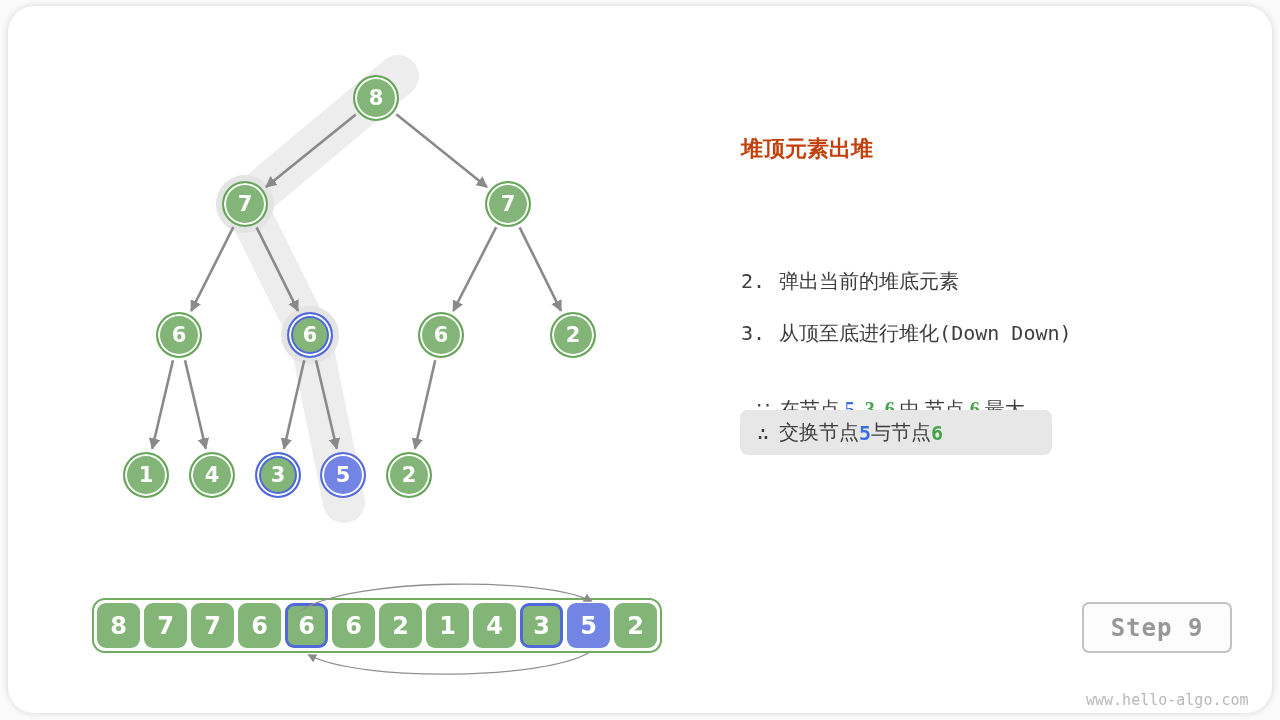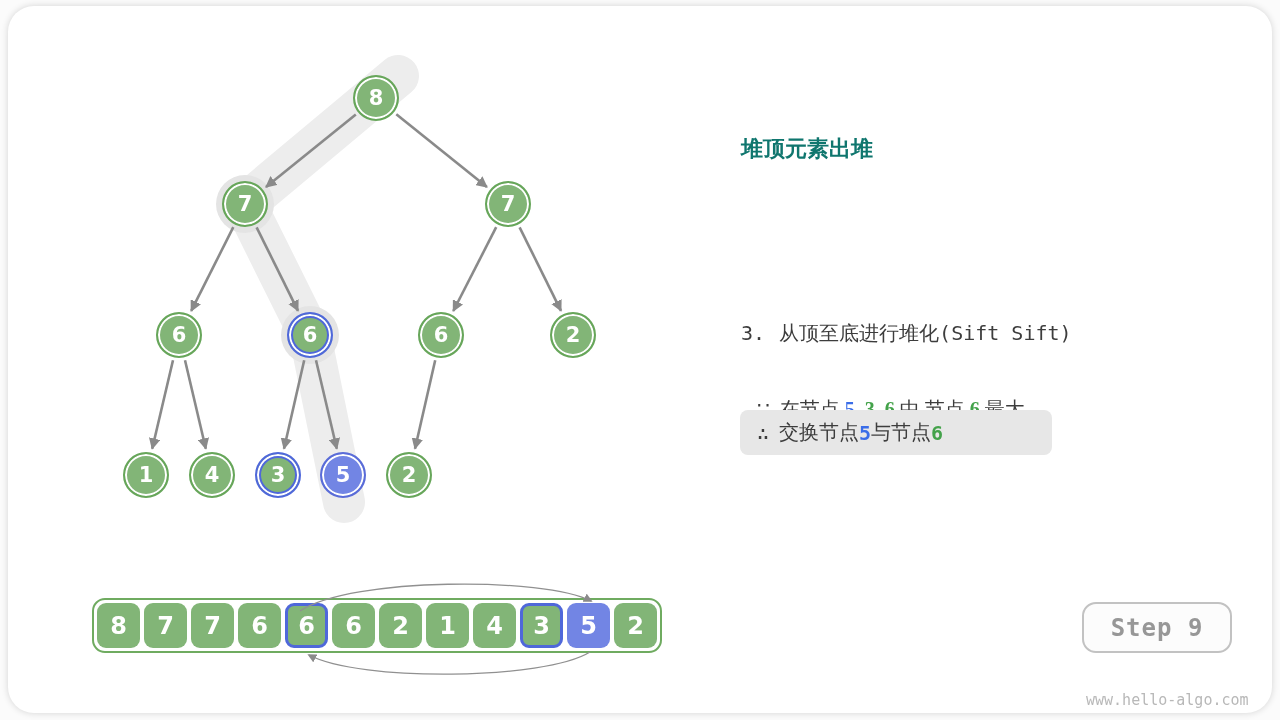--- a/index.html
+++ b/index.html
@@ -33,7 +33,7 @@
   .acell.outlined { border:3px solid #4f68da; }
   .acell.filled { background:#7285e4; }
   .panel-title { position:absolute; left:741px; top:134px; font-size:22px; font-weight:bold;
-                 color:#0f766e; white-space:nowrap;
+                 color:#c2410c; white-space:nowrap;
                  font-family:"DejaVu Sans","Liberation Sans",sans-serif; }
   .step-item { position:absolute; left:741px; font-size:20px; color:#3d3d3d; white-space:nowrap;
                font-family:"DejaVu Sans Mono","Liberation Mono",monospace; }

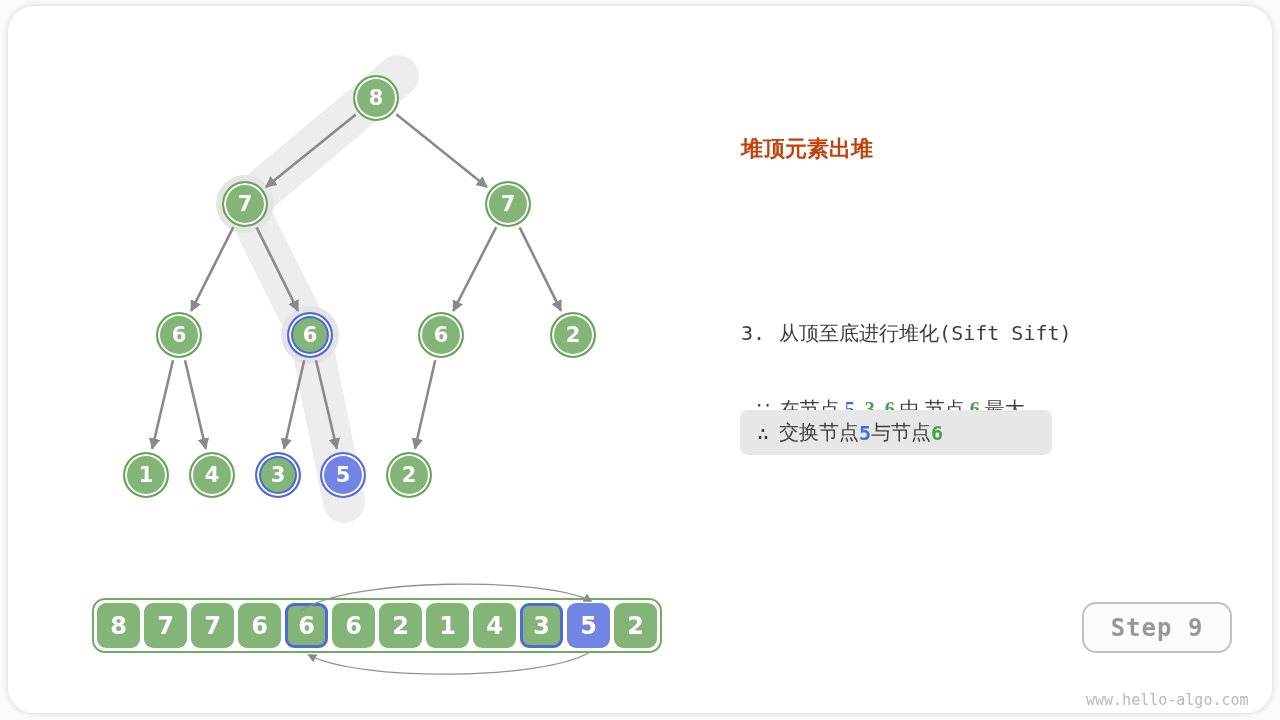--- a/index.html
+++ b/index.html
@@ -130,6 +130,9 @@
 
   <div class="panel-title">堆顶元素出堆</div>
 
+  <div class="step-item" style="top:268px">
+    <span class="num">2.</span><span>弹出当前的堆底元素</span>
+  </div>
   <div class="step-item" style="top:320px">
     <span class="num">3.</span><span>从顶至底进行堆化(</span><span>Sift Sift</span><span>)</span>
   </div>

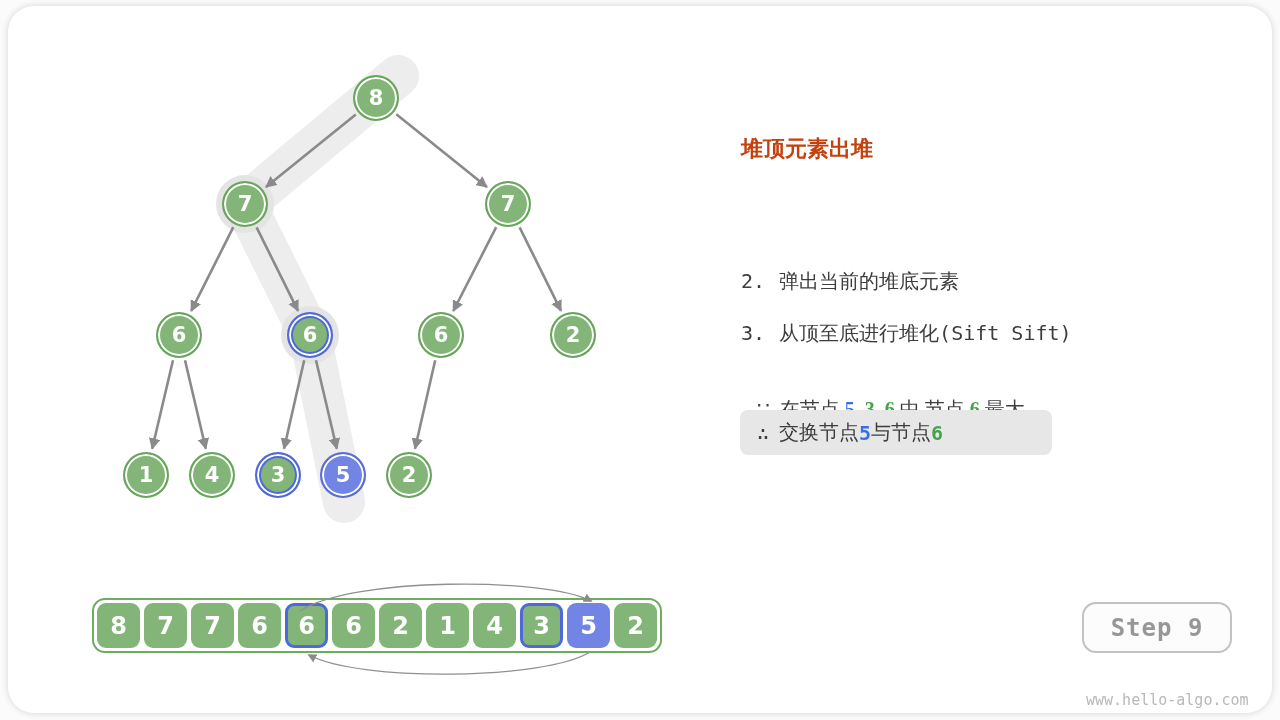--- a/index.html
+++ b/index.html
@@ -134,7 +134,7 @@
     <span class="num">2.</span><span>弹出当前的堆底元素</span>
   </div>
   <div class="step-item" style="top:320px">
-    <span class="num">3.</span><span>从顶至底进行堆化(</span><span>Sift Sift</span><span>)</span>
+    <span class="num">3.</span><span>从顶至底进行堆化(</span><span>Down Down</span><span>)</span>
   </div>
 
   <div class="reason" style="left:757px;top:378px">

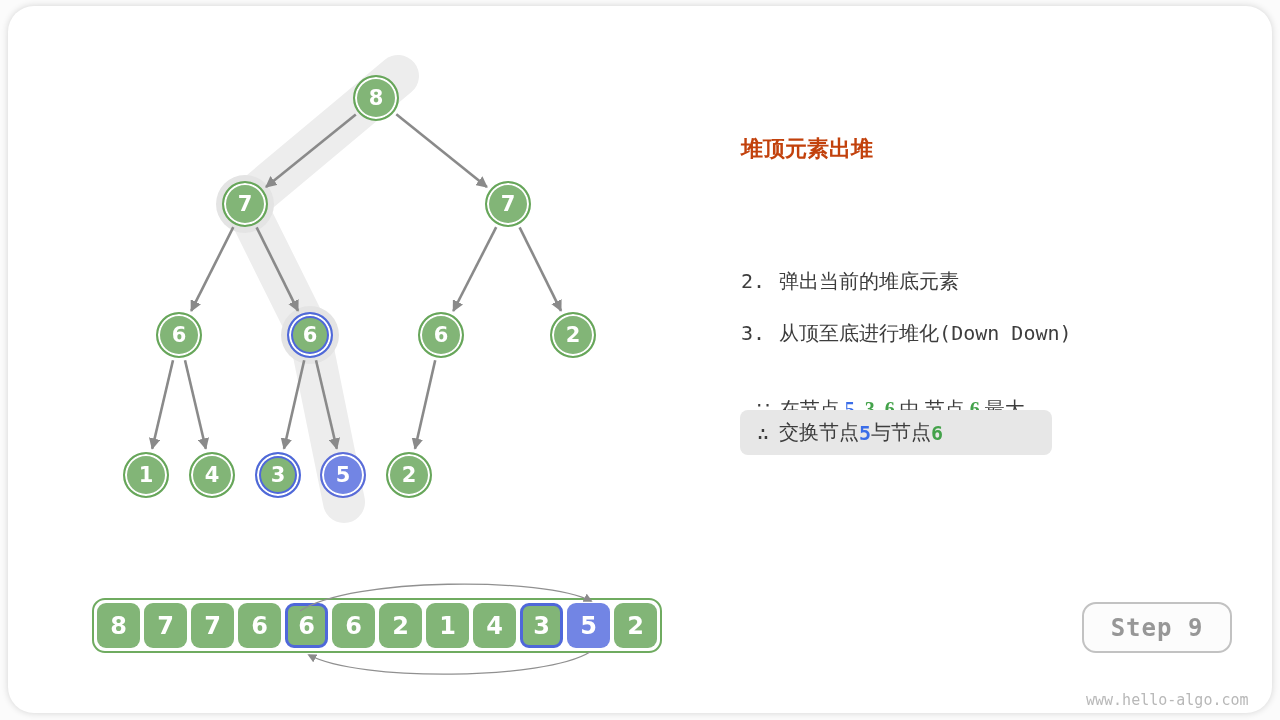--- a/index.html
+++ b/index.html
@@ -51,7 +51,7 @@
 
   
   .step-badge { position:absolute; left:1082px; top:602px; width:150px; height:51px;
-                border:2px solid #c2c2c2; border-radius:14px; background:#fcfcfc;
+                border:2px solid #c2c2c2; border-radius:7px; background:#fcfcfc;
                 display:flex; align-items:center; justify-content:center;
                 font-family:"DejaVu Sans Mono","Liberation Mono",monospace;
                 font-weight:bold; font-size:24px; color:#979797; letter-spacing:1px; }

